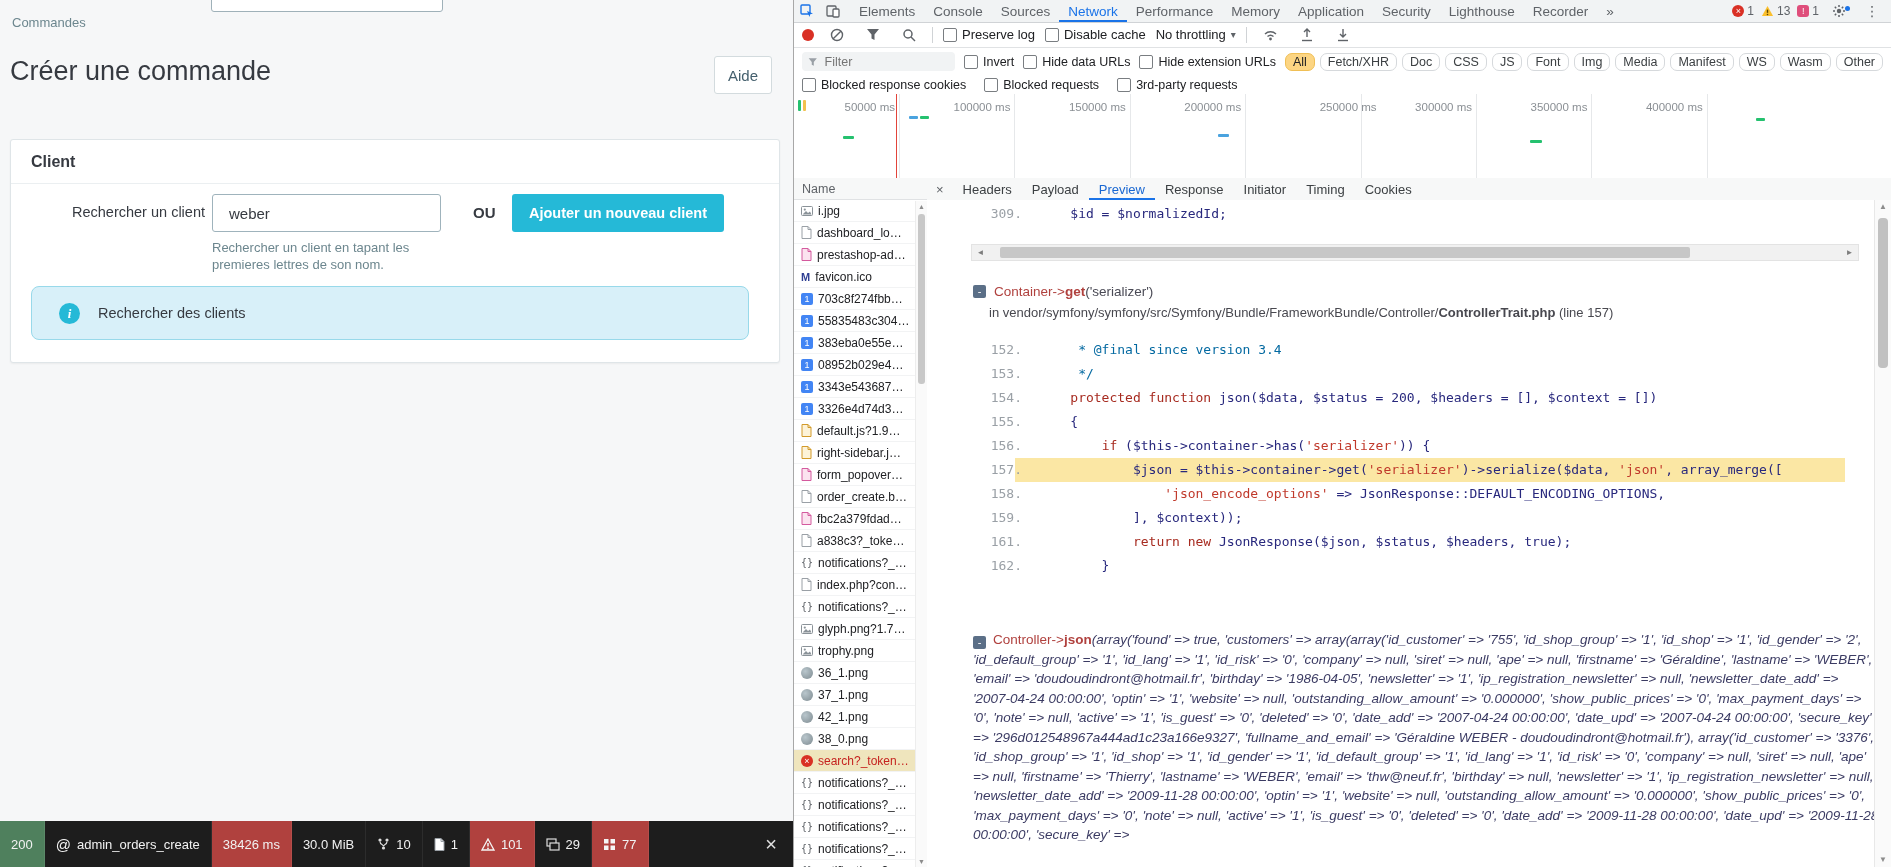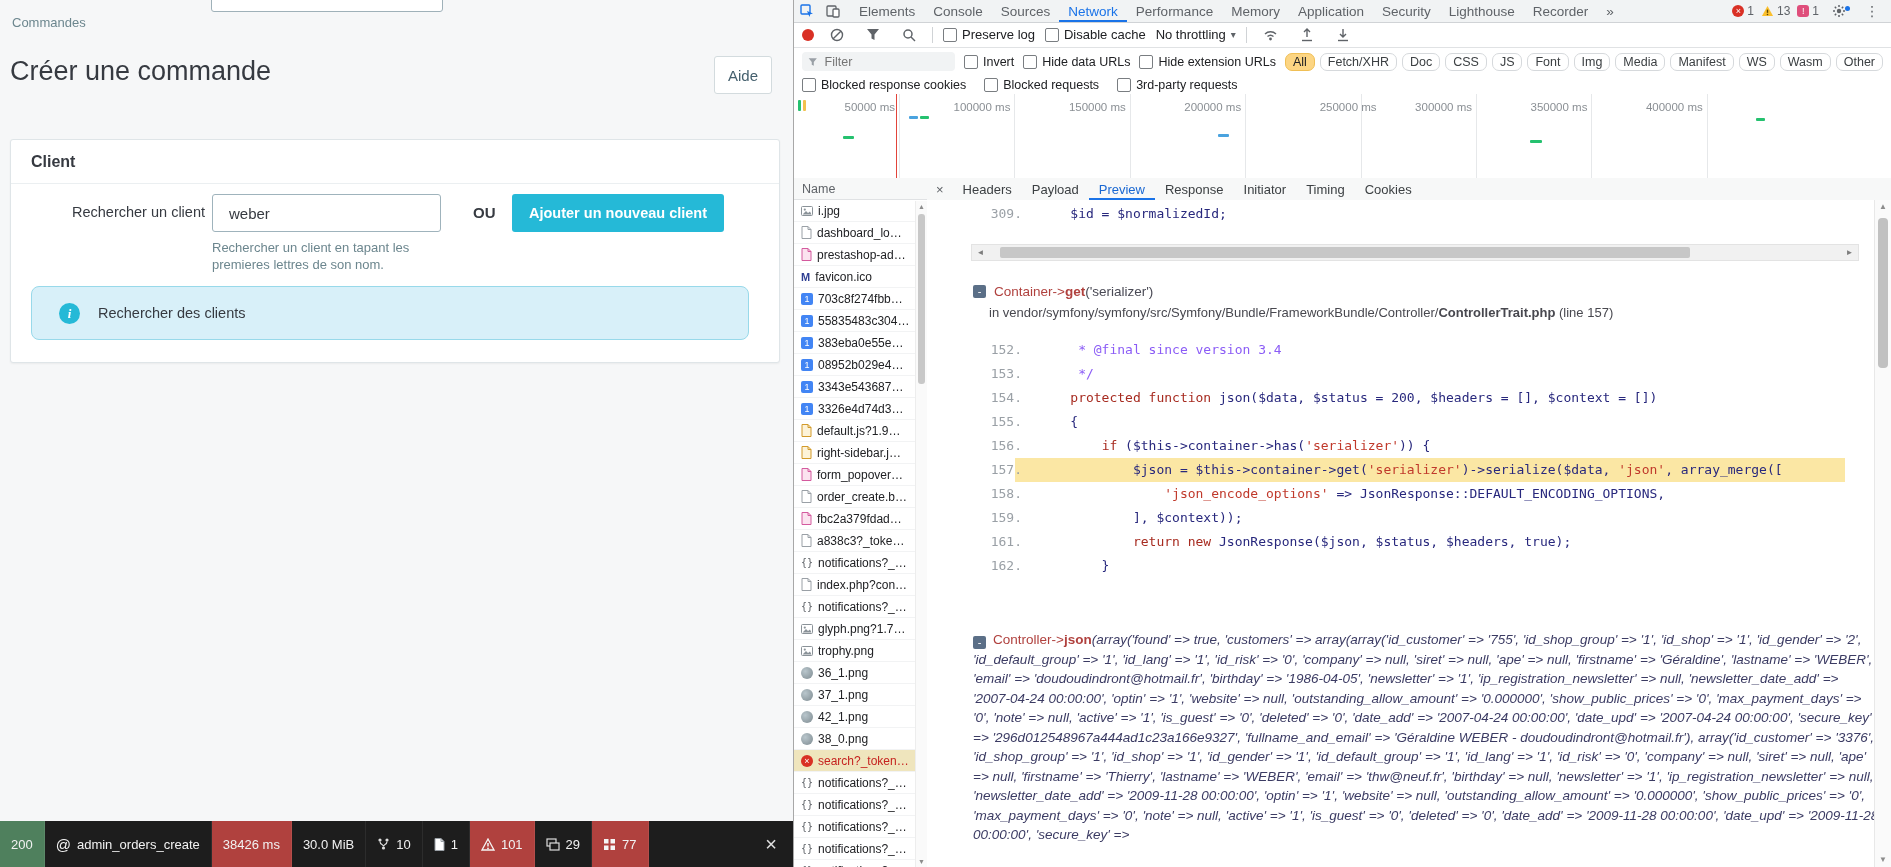--- a/index.html
+++ b/index.html
@@ -145,7 +145,7 @@
   .sg-k{color:#a72b20;}
   .sg-s{color:#c0392b;}
   .sg-d{color:#28287d;}
-  .sg-c{color:#8b5cf6;text-align:right;}
+  .sg-c{color:#0369a1;text-align:right;}
 
   .dump-wrap{position:absolute;left:46px;top:430px;width:906px;font-size:13.5px;line-height:19.5px;color:#3b3b63;}
   .dump-wrap .toggle{margin-right:7px;}

